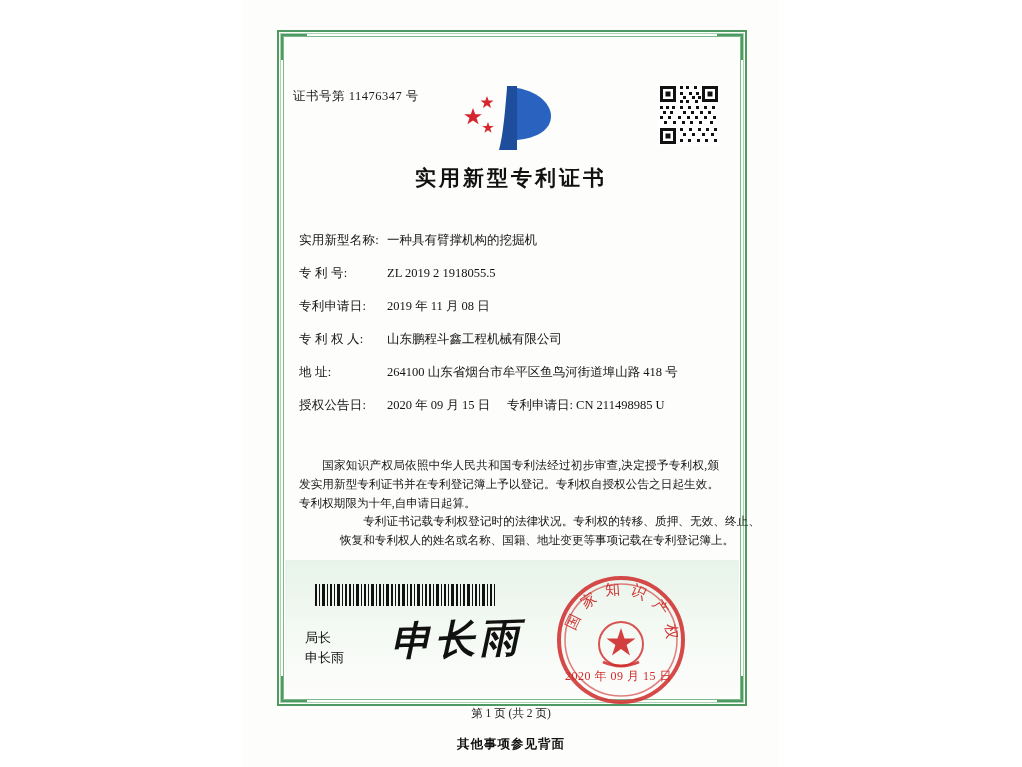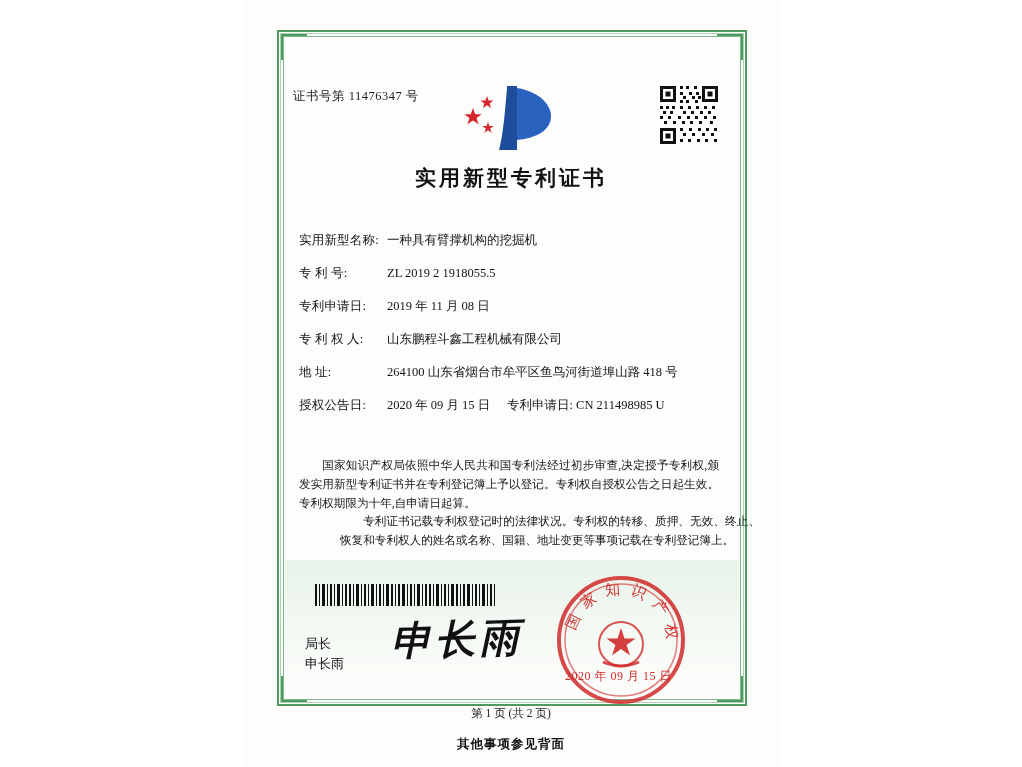--- a/index.html
+++ b/index.html
@@ -181,7 +181,6 @@
     font-size: 13px;
     color: #111;
     line-height: 20px;
-    margin-top: 6px;
   }
   .sig-script {
     position: absolute;

